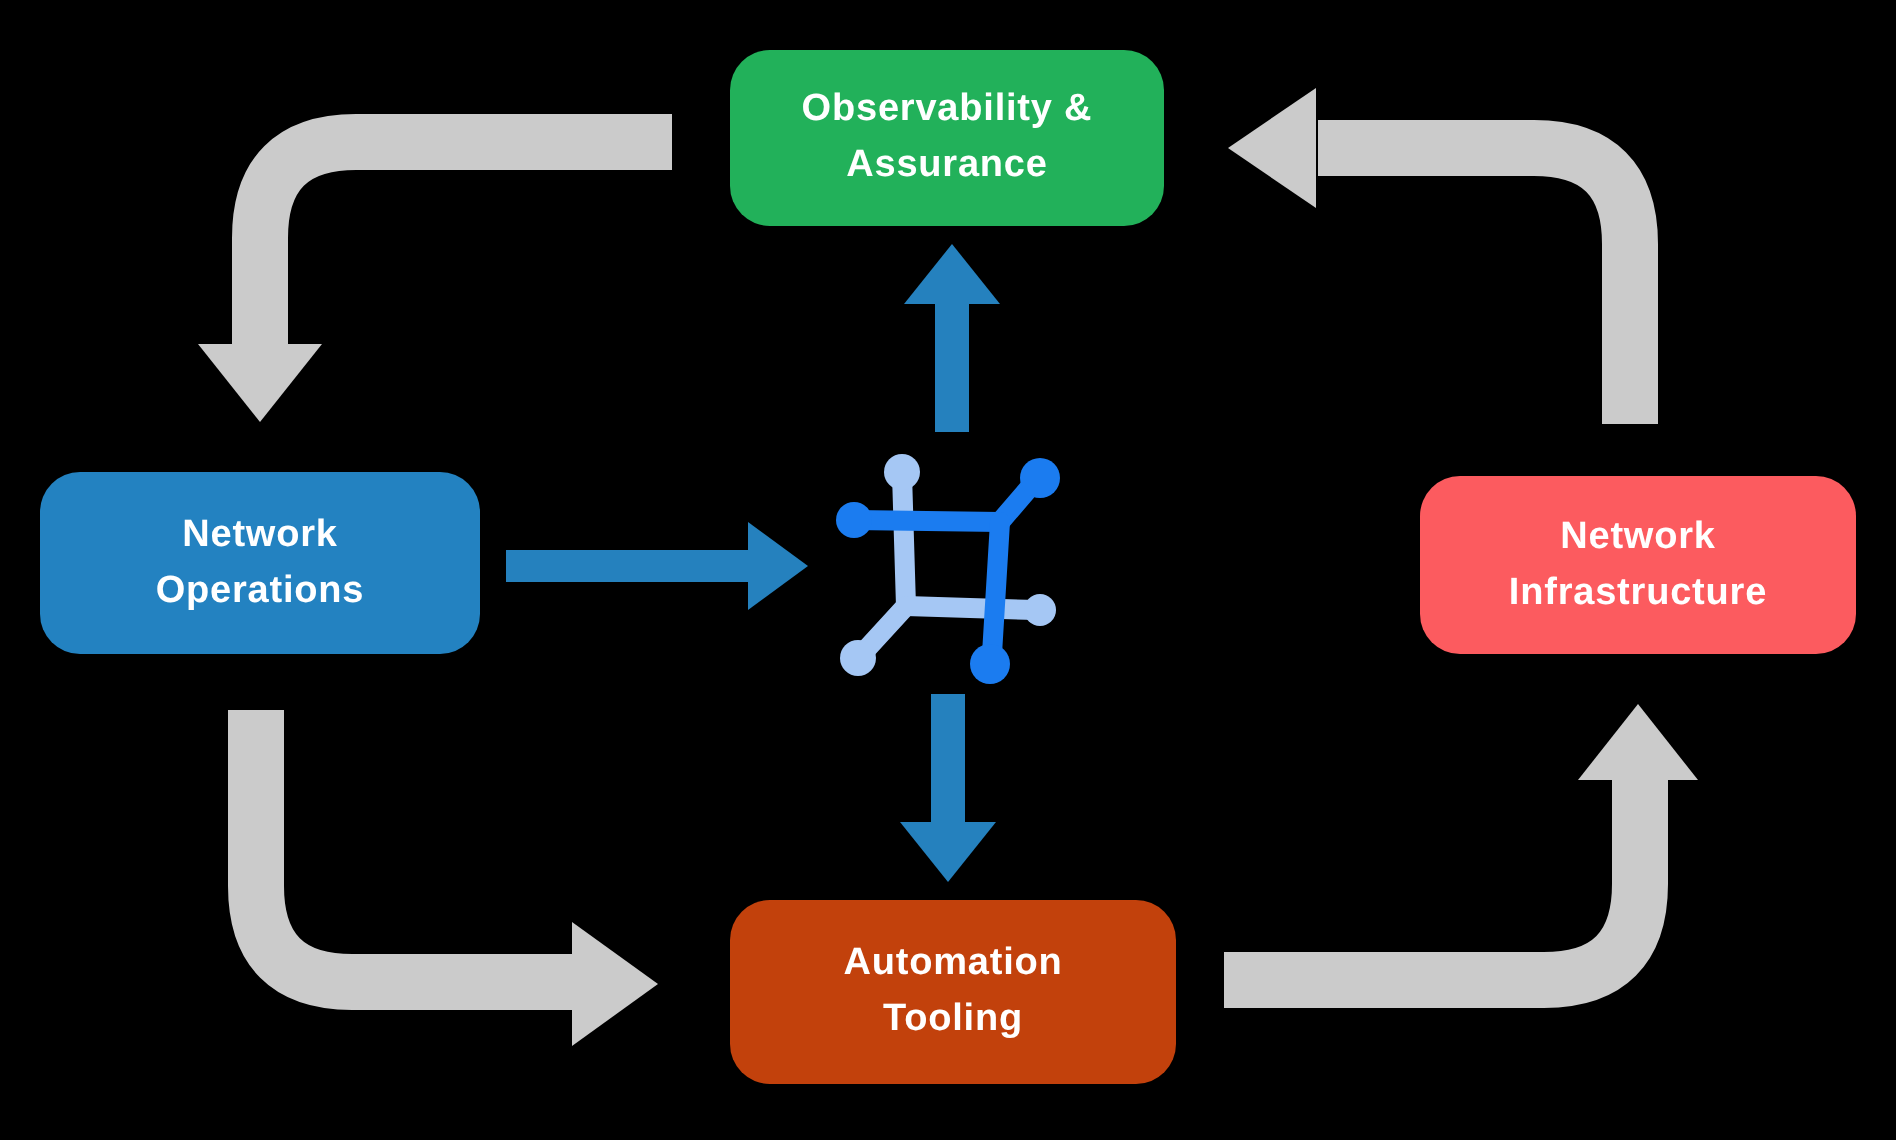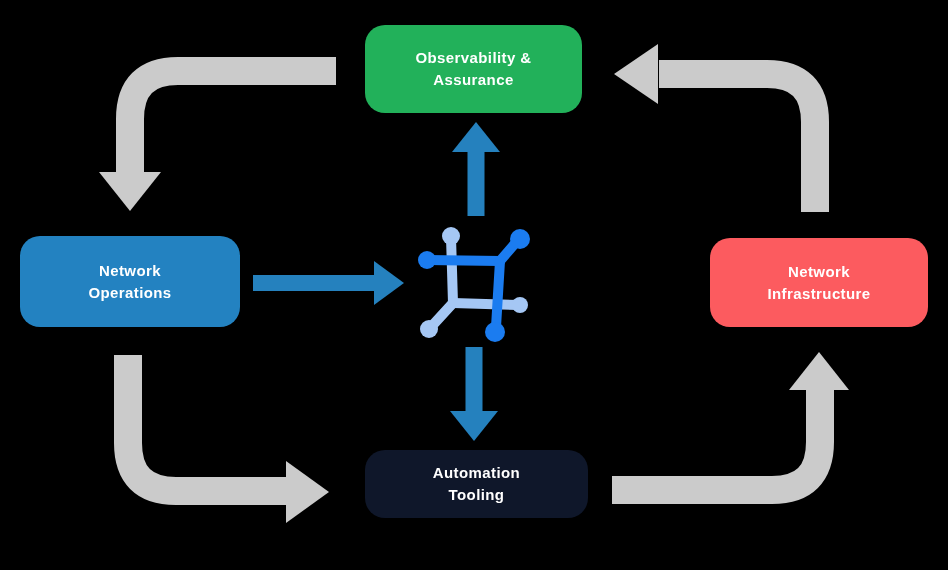--- a/index.html
+++ b/index.html
@@ -29,7 +29,7 @@
   }
   .node-label {
     white-space: pre-line;
-    font-size: 15px;
+    font-size: 19px;
     font-weight: 700;
     letter-spacing: 0.4px;
     line-height: 1.45;

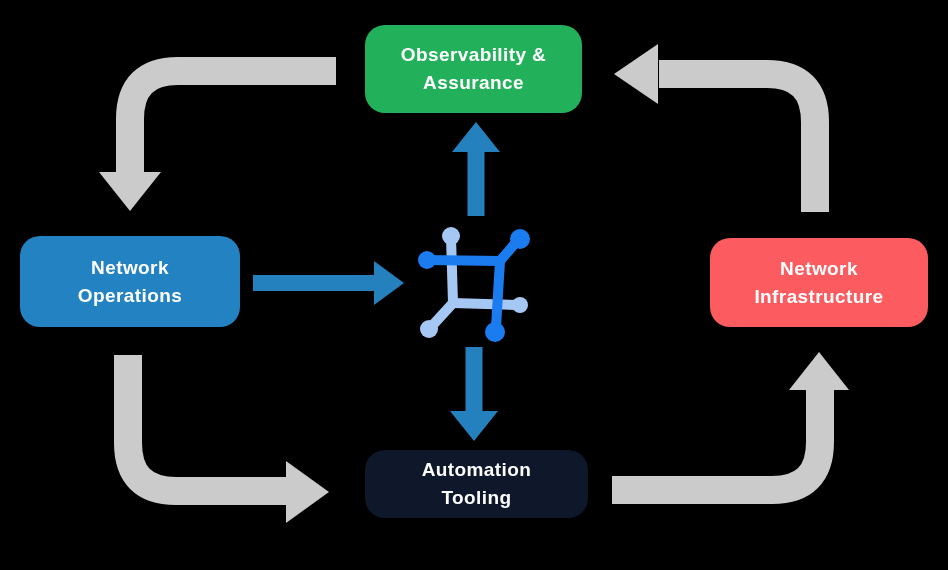--- a/index.html
+++ b/index.html
@@ -115,7 +115,7 @@
 Infrastructure</span>
   </div>
 
-  <div class="node" style="left: 365px; top: 450px; width: 223px; height: 68px; background: #0f172a; color: rgb(255, 255, 255);">
+  <div class="node" style="left: 365px; top: 450px; width: 223px; height: 92px; background: #c2410c; color: rgb(255, 255, 255);">
     <span class="node-label">Automation
 Tooling</span>
   </div>

